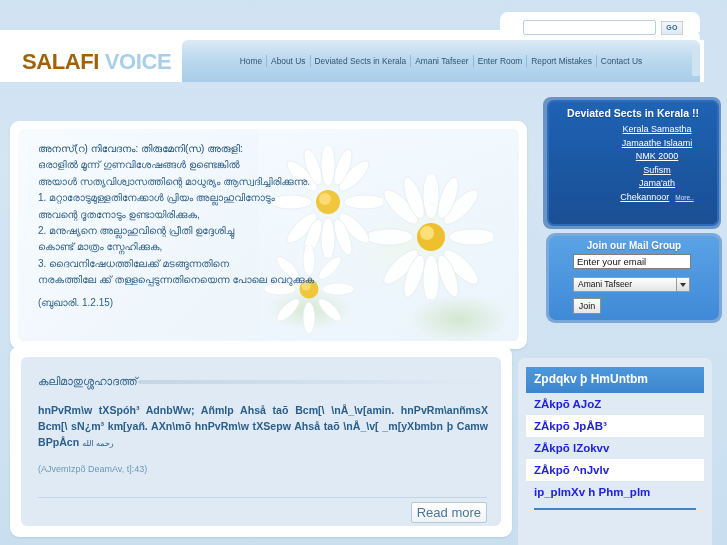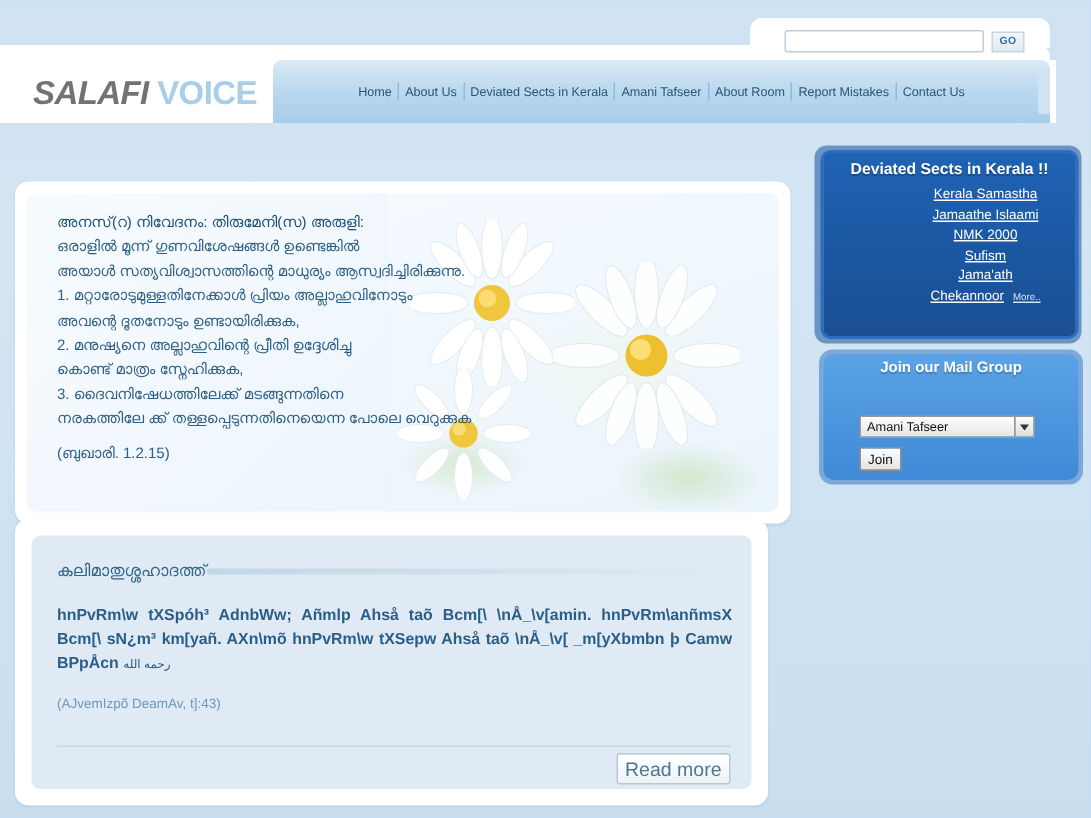--- a/index.html
+++ b/index.html
@@ -61,7 +61,7 @@
     font-size: 22px; font-weight: bold; letter-spacing: -0.4px;
     font-family: "Liberation Sans", sans-serif;
   }
-  .logo .s1 { color: #737373; font-style: italic; }
+  .logo .s1 { color: #a16207; }
   .logo .s2 { color: #a9cfe8; }
   .nav {
     position: absolute; left: 182px; top: 0; width: 518px; height: 42px;

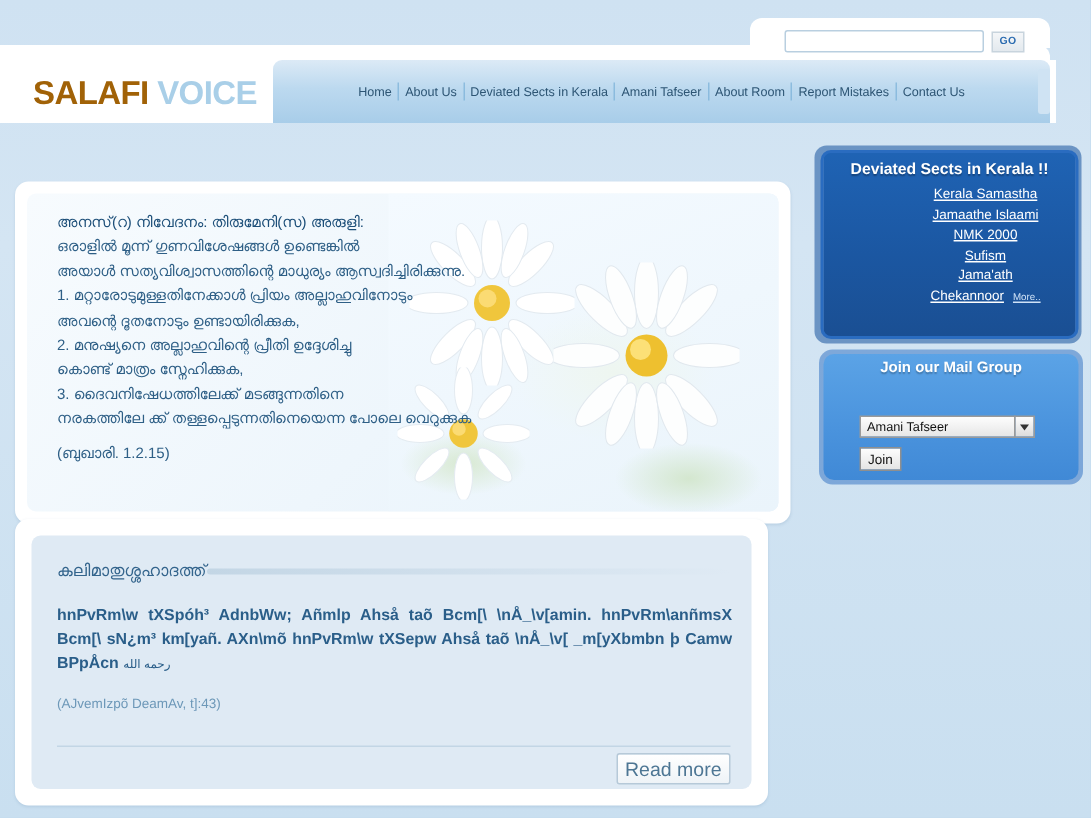--- a/index.html
+++ b/index.html
@@ -289,7 +289,7 @@
       <div class="nav-sep"></div>
       <a class="nav-item">Amani Tafseer</a>
       <div class="nav-sep"></div>
-      <a class="nav-item">About Room</a>
+      <a class="nav-item">Enter Room</a>
       <div class="nav-sep"></div>
       <a class="nav-item">Report Mistakes</a>
       <div class="nav-sep"></div>

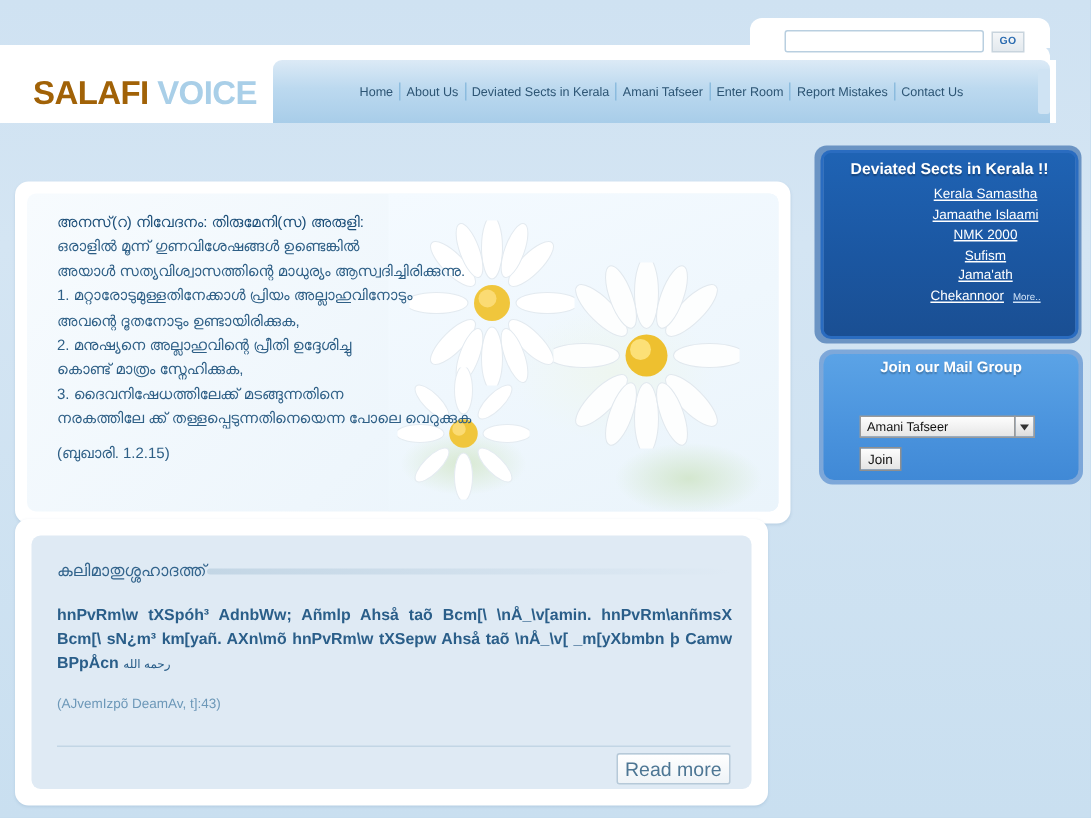--- a/index.html
+++ b/index.html
@@ -394,6 +394,7 @@
   <div class="mail-shadow"></div>
   <div class="mail">
     <div class="mail-title">Join our Mail Group</div>
+    <input class="mail-email" type="text" value="Enter your email" style="">
     <div class="mail-select">
       <span>Amani Tafseer</span>
       <span class="arrowbox">

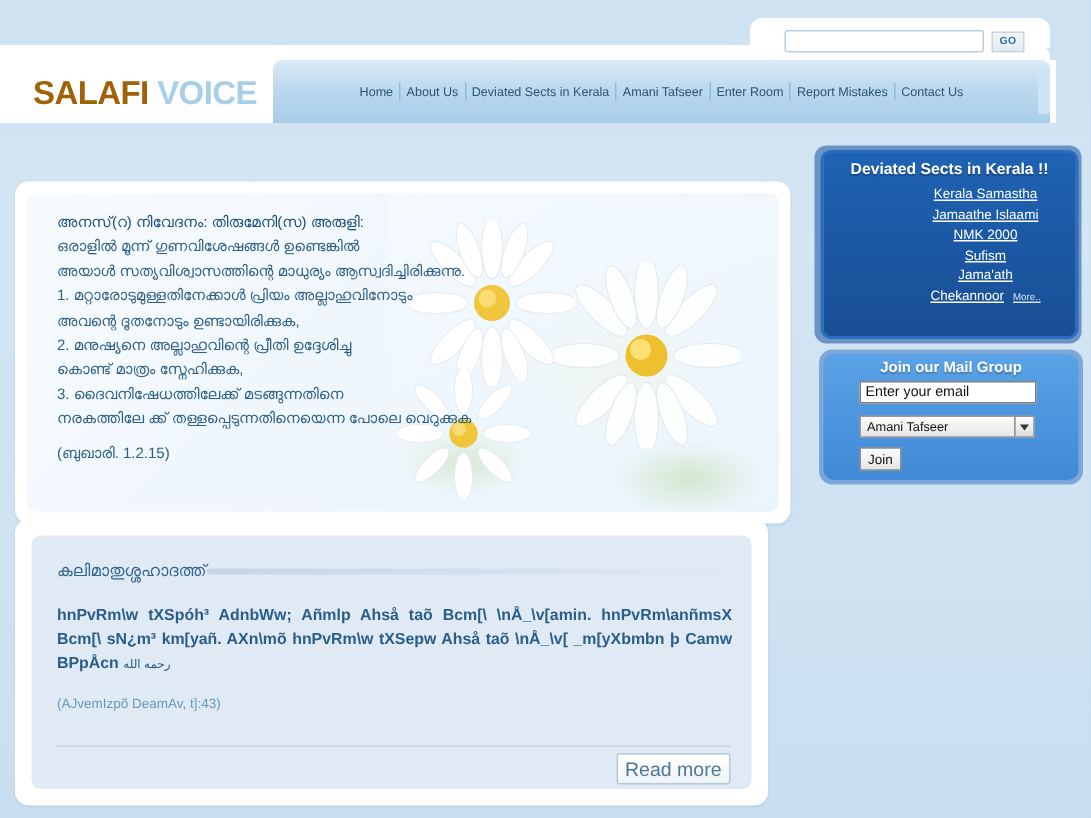--- a/index.html
+++ b/index.html
@@ -420,6 +420,17 @@
     </div>
   </div>
 
+  <div class="sidelist-outer">
+    <div class="sidelist">
+      <div class="sl-head">Zpdqkv þ HmUntbm</div>
+      <div class="sl-item">ZÅkpõ AJoZ</div>
+      <div class="sl-item alt">ZÅkpõ JpÅB³</div>
+      <div class="sl-item">ZÅkpõ lZokvv</div>
+      <div class="sl-item alt">ZÅkpõ ^nJvlv</div>
+      <div class="sl-item">ip_plmXv h Phm_plm</div>
+      <div class="sl-rule"></div>
+    </div>
+  </div>
 
 </div>
 

